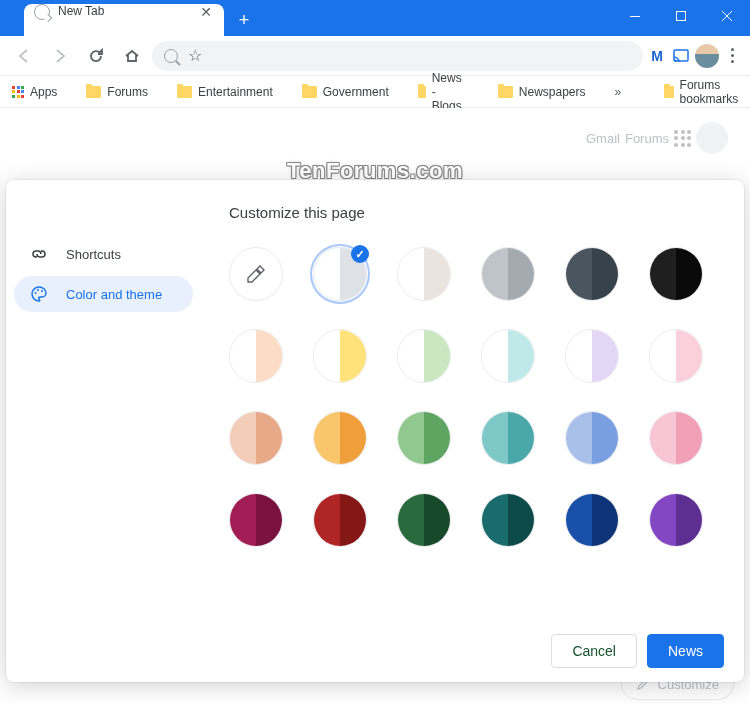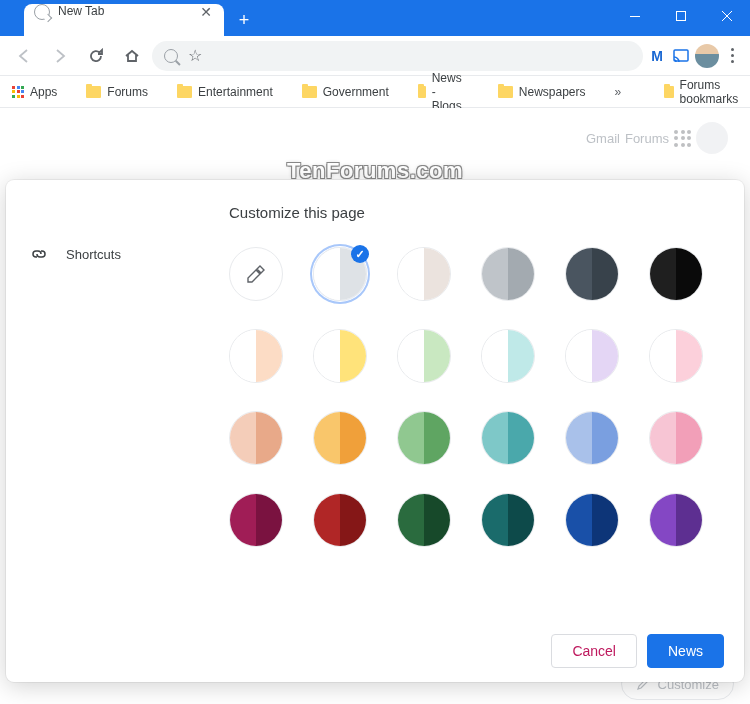--- a/index.html
+++ b/index.html
@@ -212,6 +212,17 @@
               </div>
             <span>Shortcuts</span>
           </div>
+          <div class="side-item active">
+            <div class="side-ico">
+                <svg width="18" height="18">
+                  <path d="M9 2a7 7 0 1 0 0 14c1 0 1-1 0-2s0-2 1-2h2a4 4 0 0 0 4-4c0-3.3-3.1-6-7-6z" fill="none" stroke="#1a73e8" stroke-width="1.5"></path>
+                  <circle cx="5.5" cy="8" r="1" fill="#1a73e8"></circle>
+                  <circle cx="8" cy="5" r="1" fill="#1a73e8"></circle>
+                  <circle cx="12" cy="6" r="1" fill="#1a73e8"></circle>
+                </svg>
+              </div>
+            <span>Color and theme</span>
+          </div>
         </div>
         <div class="main">
           <div class="dlg-title">Customize this page</div>

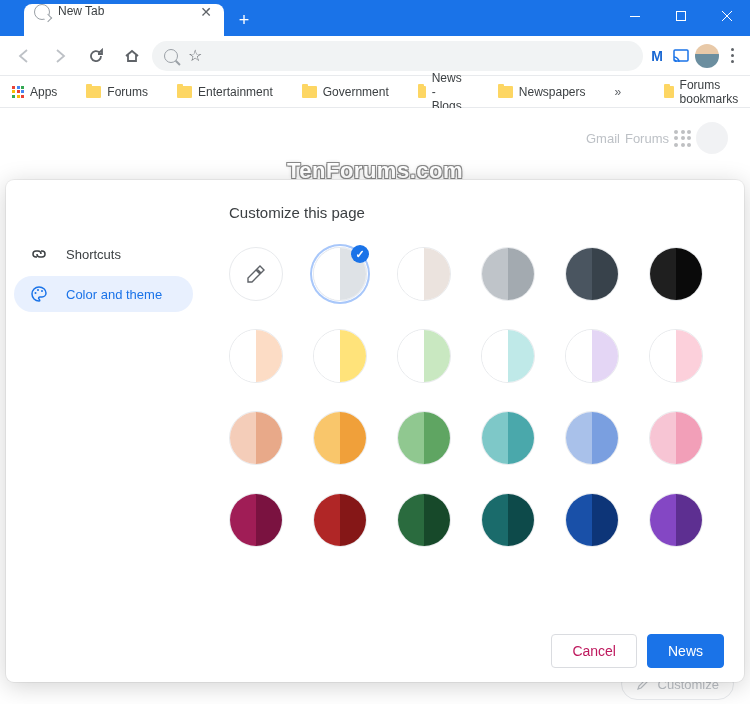--- a/index.html
+++ b/index.html
@@ -58,7 +58,7 @@
 .swatch .half-l{position:absolute;left:0;top:0;width:50%;height:100%}
 .swatch .half-r{position:absolute;right:0;top:0;width:50%;height:100%}
 .dialog-footer{padding:14px 20px;display:flex;justify-content:flex-end;gap:10px}
-.btn{height:34px;padding:0 20px;border-radius:4px;font-size:14px;cursor:pointer;display:flex;align-items:center;border:1px solid #dadce0;background:#fff;color:#be185d}
+.btn{height:34px;padding:0 20px;border-radius:4px;font-size:14px;cursor:pointer;display:flex;align-items:center;border:1px solid #dadce0;background:#fff;color:#14532d}
 .btn.primary{background:#1a73e8;color:#fff;border-color:#1a73e8;font-weight:500}
 .customize-pill{position:absolute;bottom:4px;right:16px;height:32px;padding:0 14px;border:1px solid #e8eaed;border-radius:16px;display:flex;align-items:center;gap:8px;color:#bdc1c6;font-size:13px;z-index:1}
 </style>

